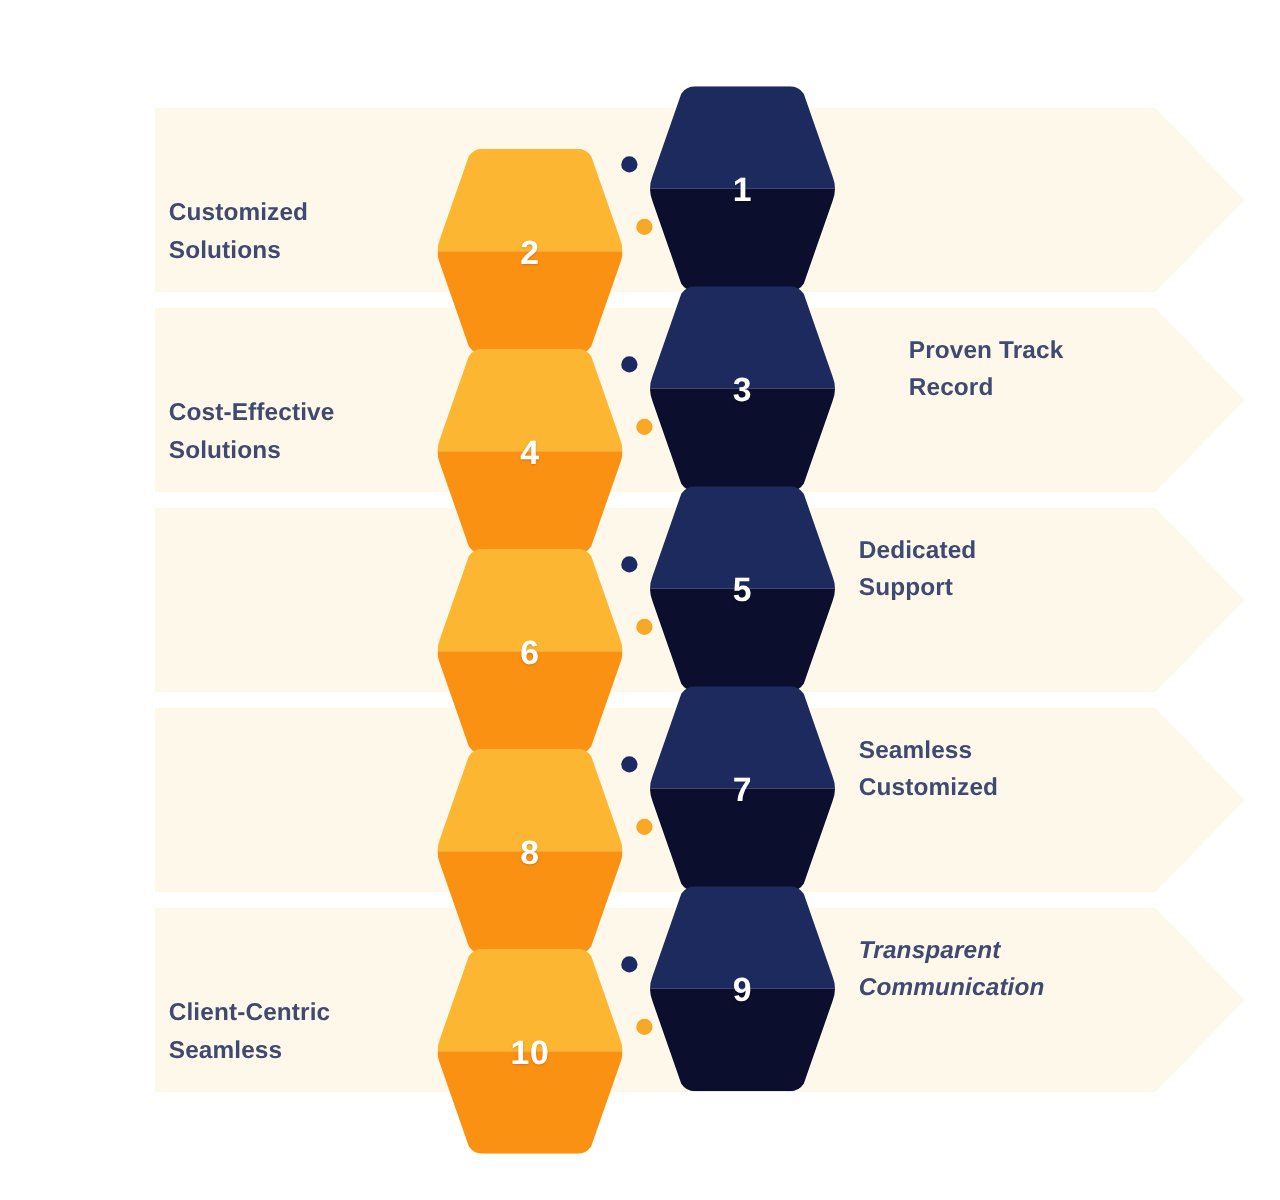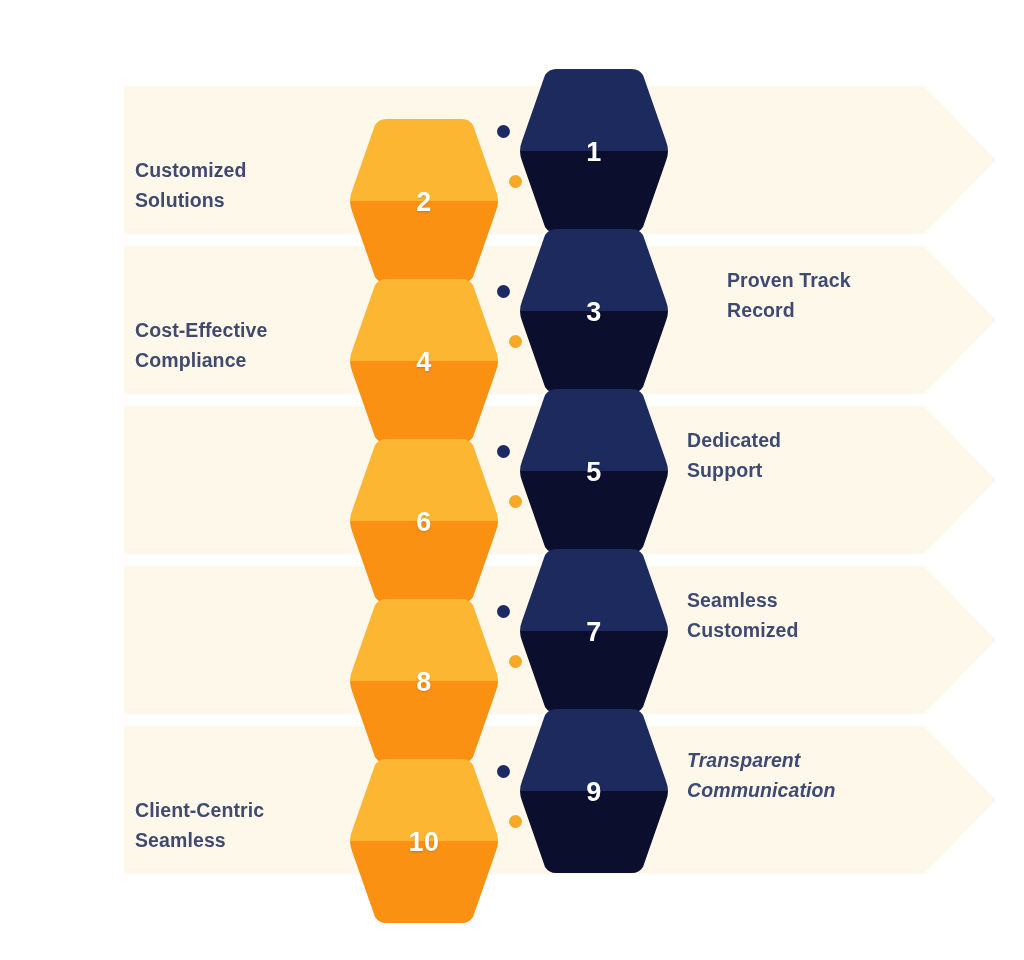--- a/index.html
+++ b/index.html
@@ -178,7 +178,7 @@
 
   <div class="row" style="top:220px;">
     <div class="left-label" style="top:96px; white-space:pre-line;">Cost-Effective
-Compliance</div>
+Solutions</div>
 
     <div class="hex hex-orange" style="top:55px;">
       <svg viewBox="0 0 152 172" aria-hidden="true">

